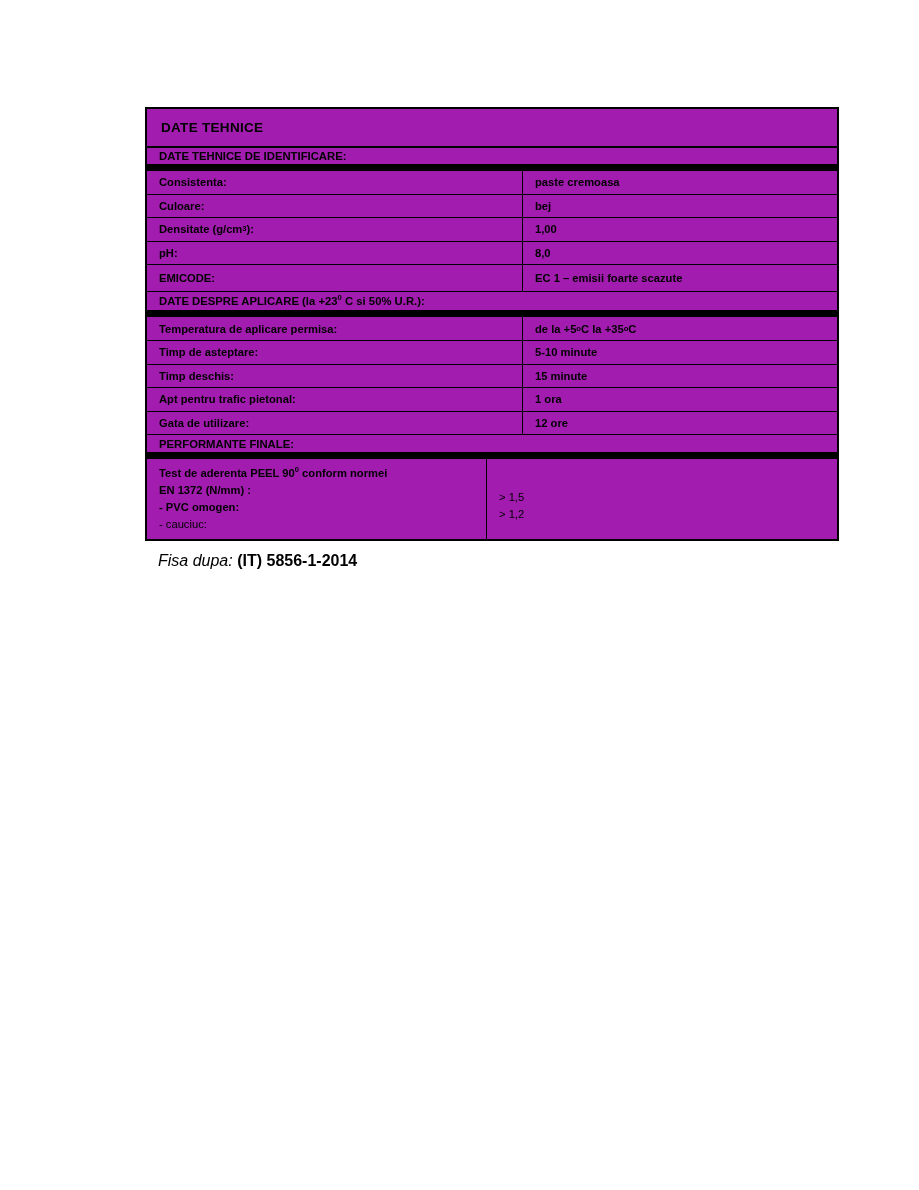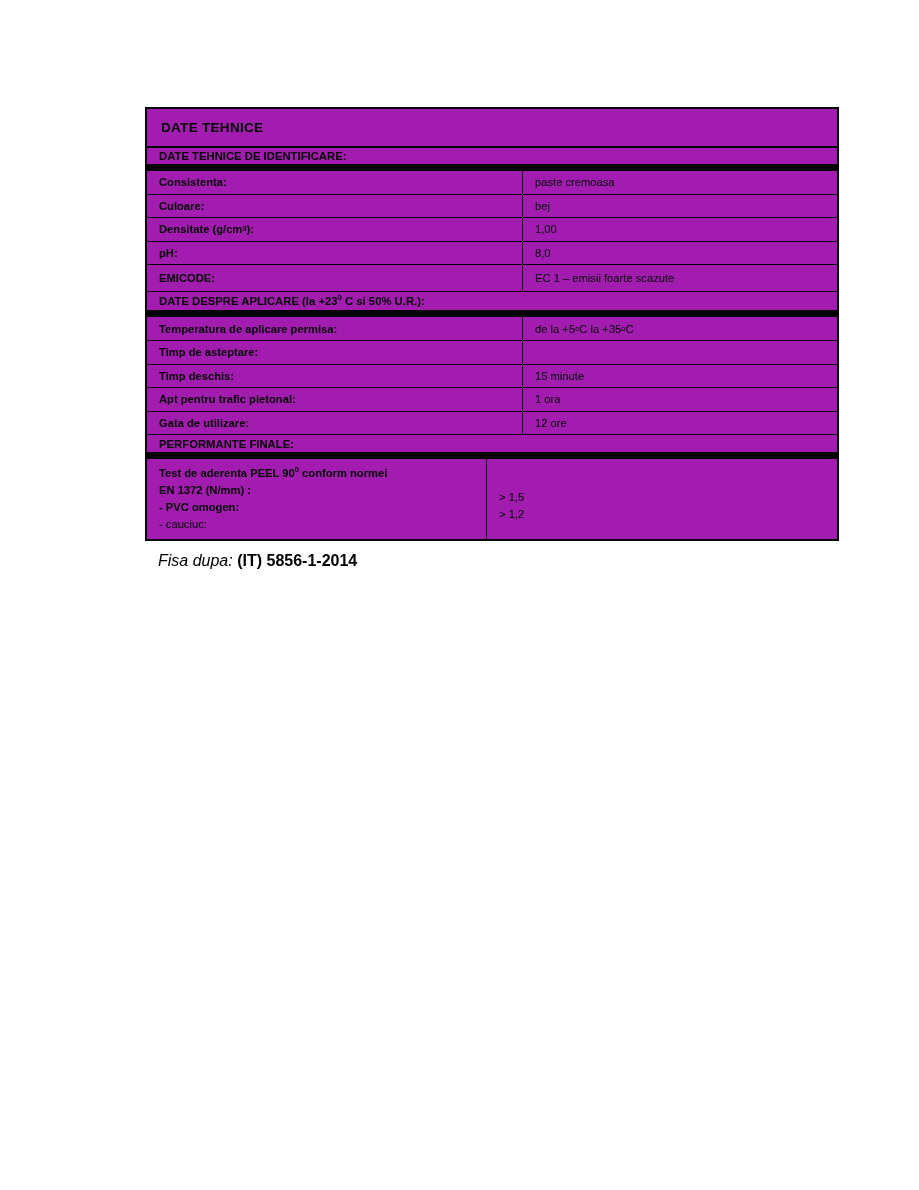--- a/index.html
+++ b/index.html
@@ -80,7 +80,7 @@
     display: flex;
     align-items: center;
     font-size: 11.2px;
-    font-weight: normal;
+    font-weight: bold;
   }
   sup {
     font-size: 0.68em;

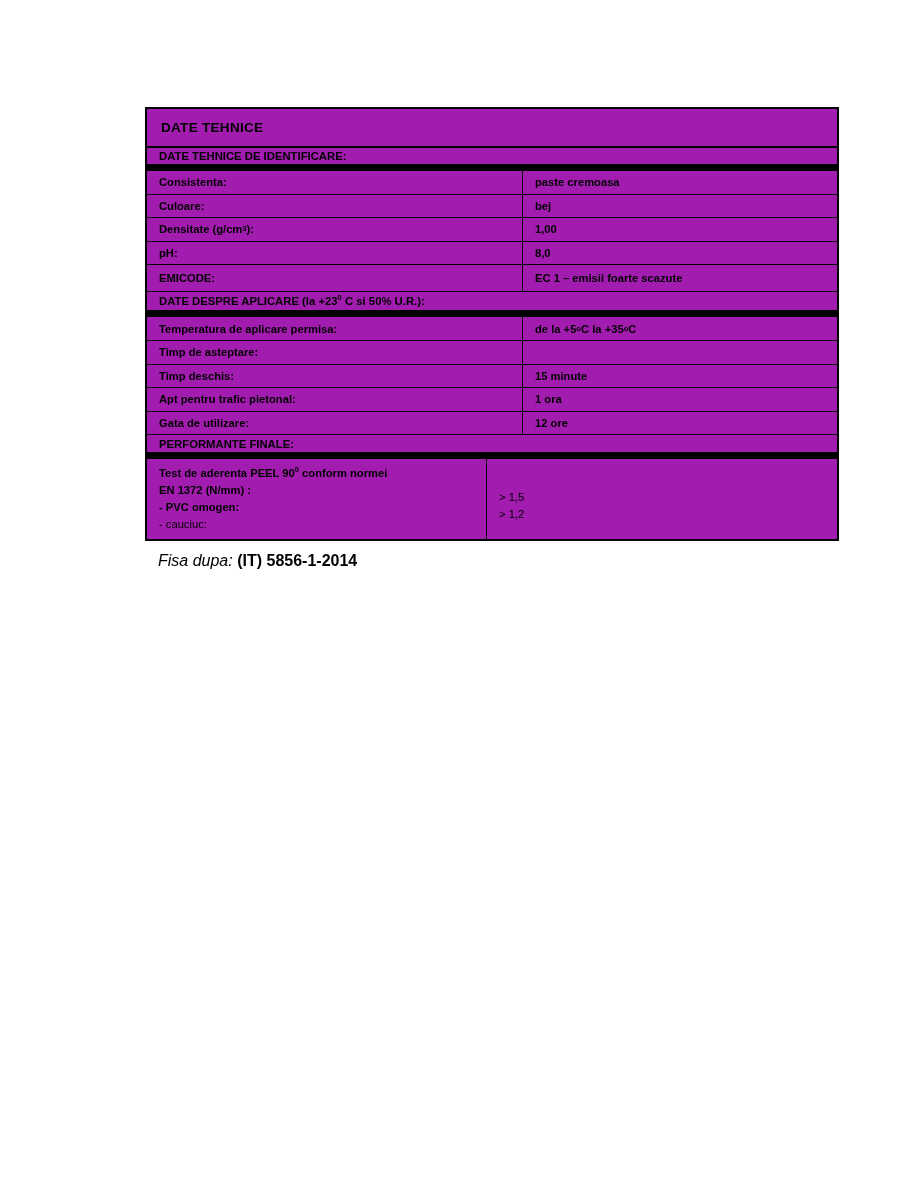--- a/index.html
+++ b/index.html
@@ -184,6 +184,7 @@
 
     <div class="row data-row">
       <div class="cell-label">Timp de asteptare:</div>
+      <div class="cell-value">5-10 minute</div>
     </div>
 
     <div class="row data-row">

